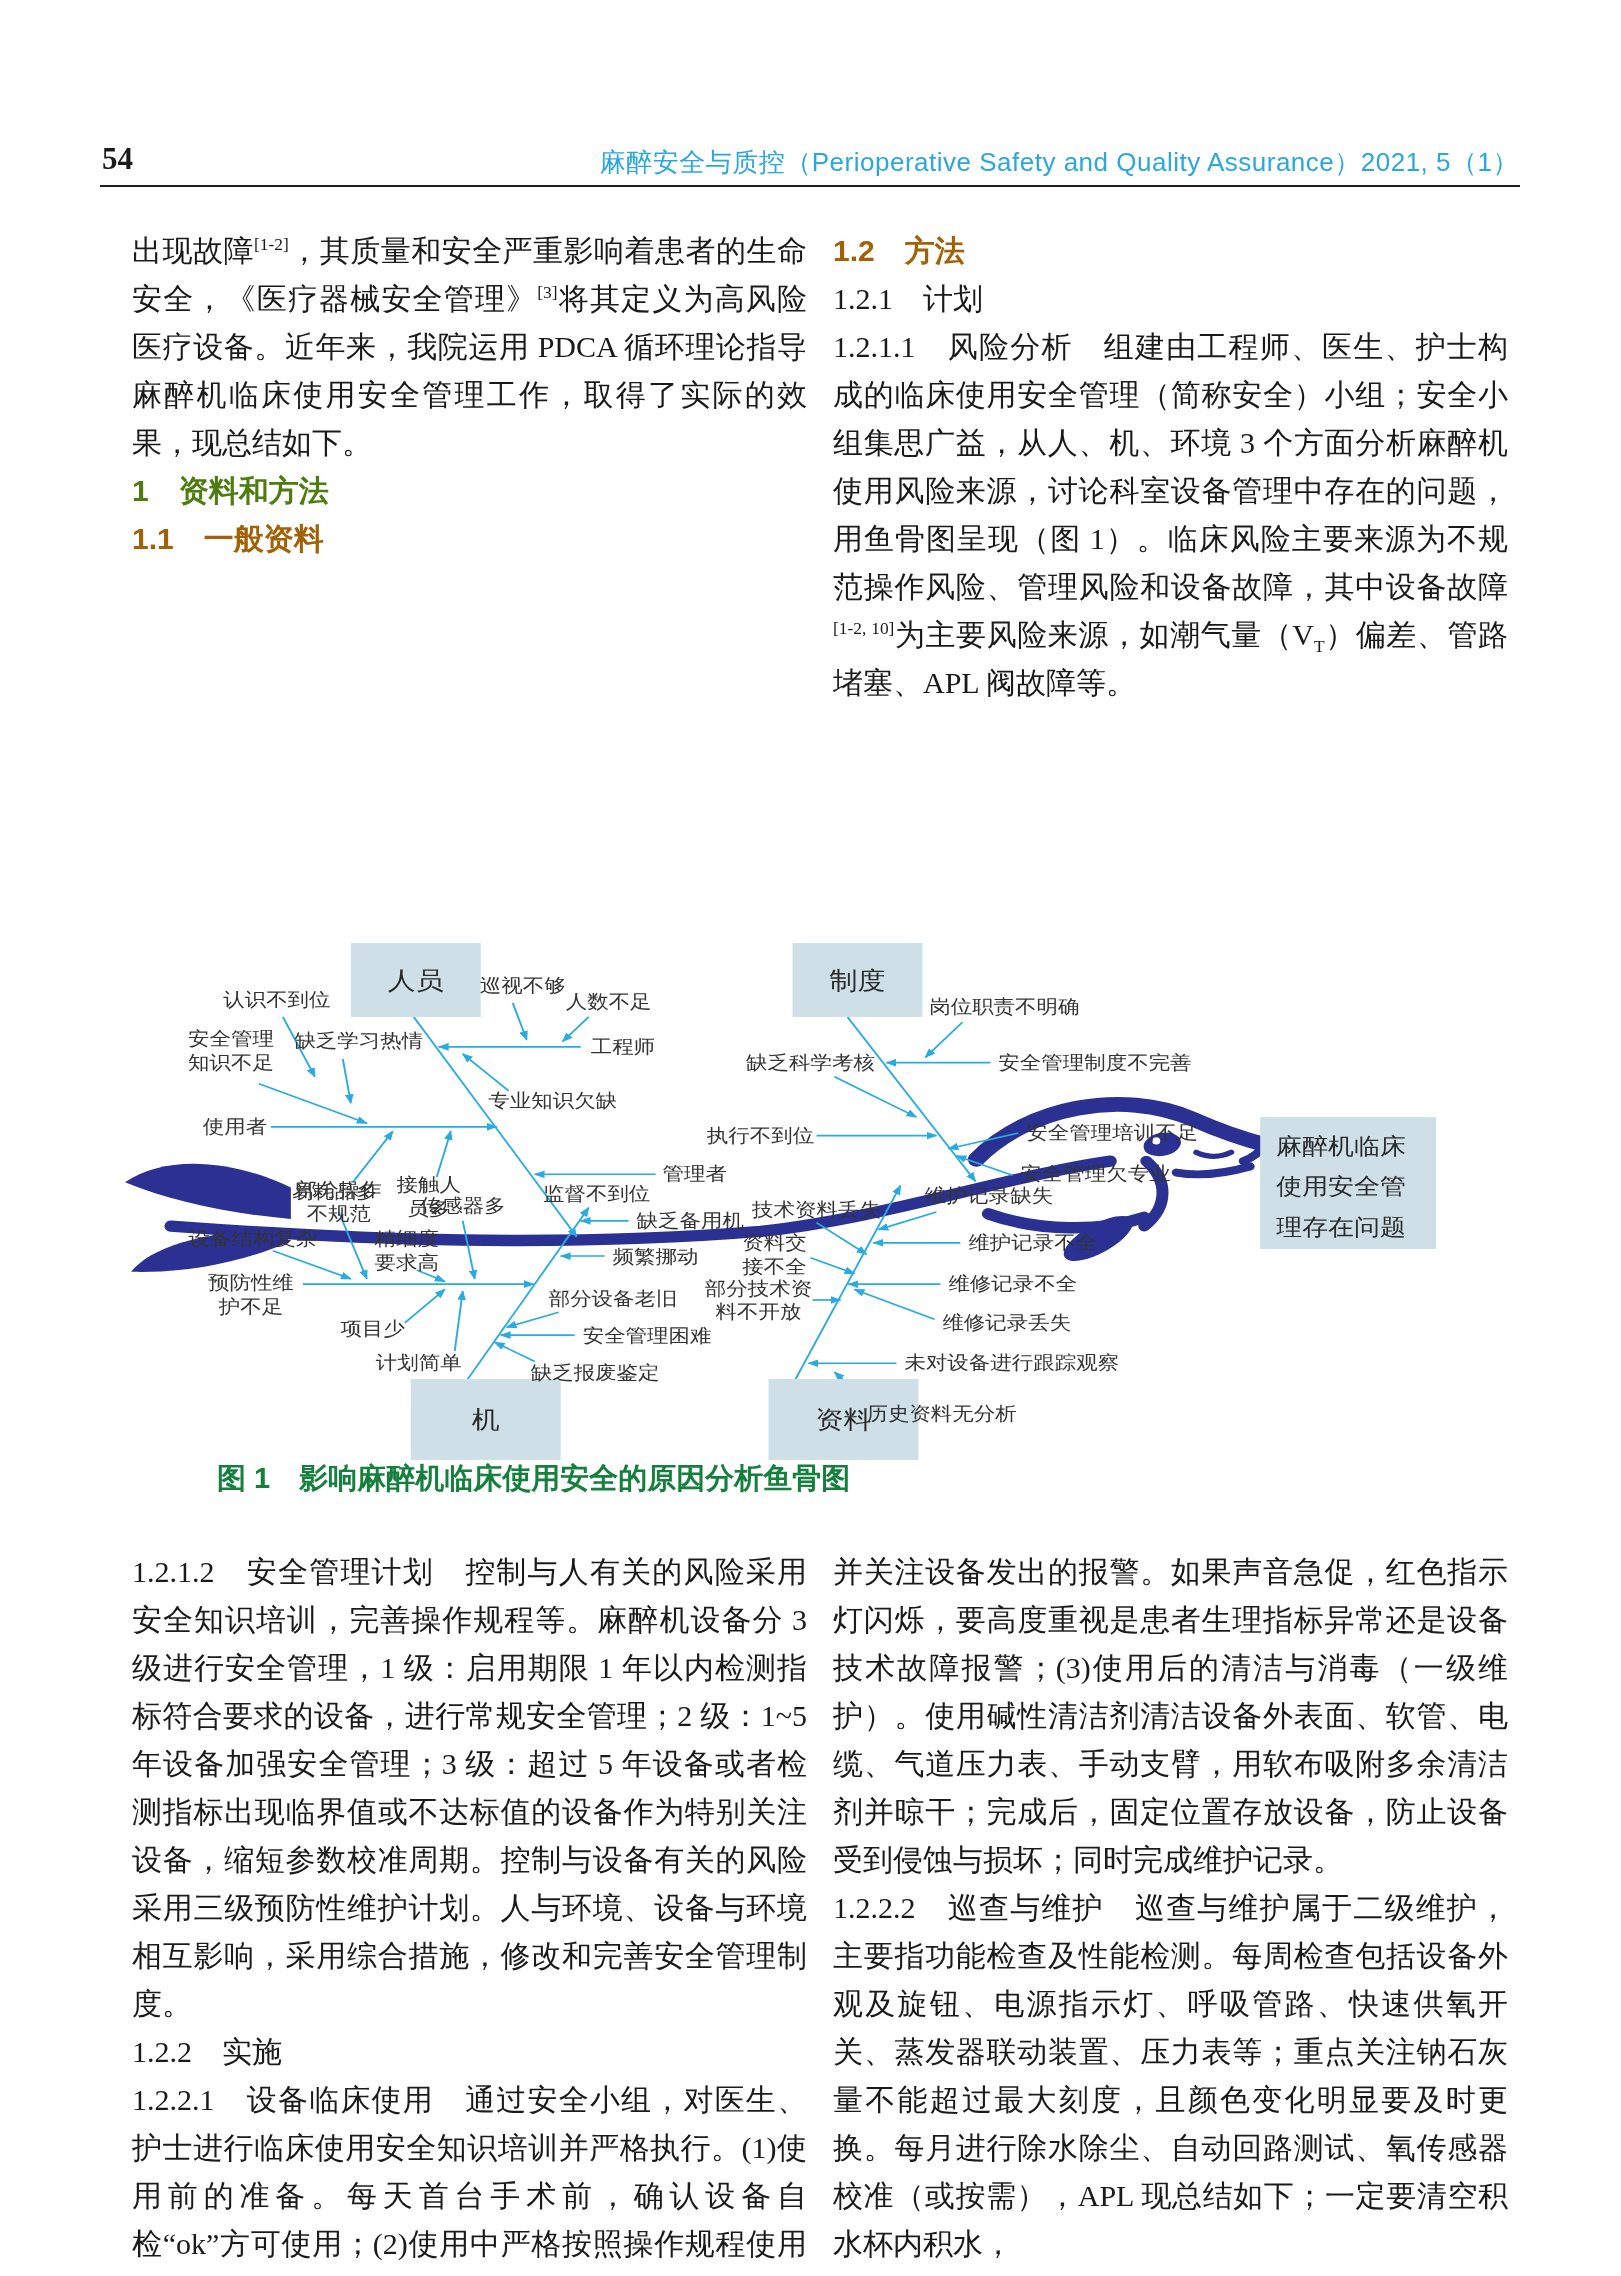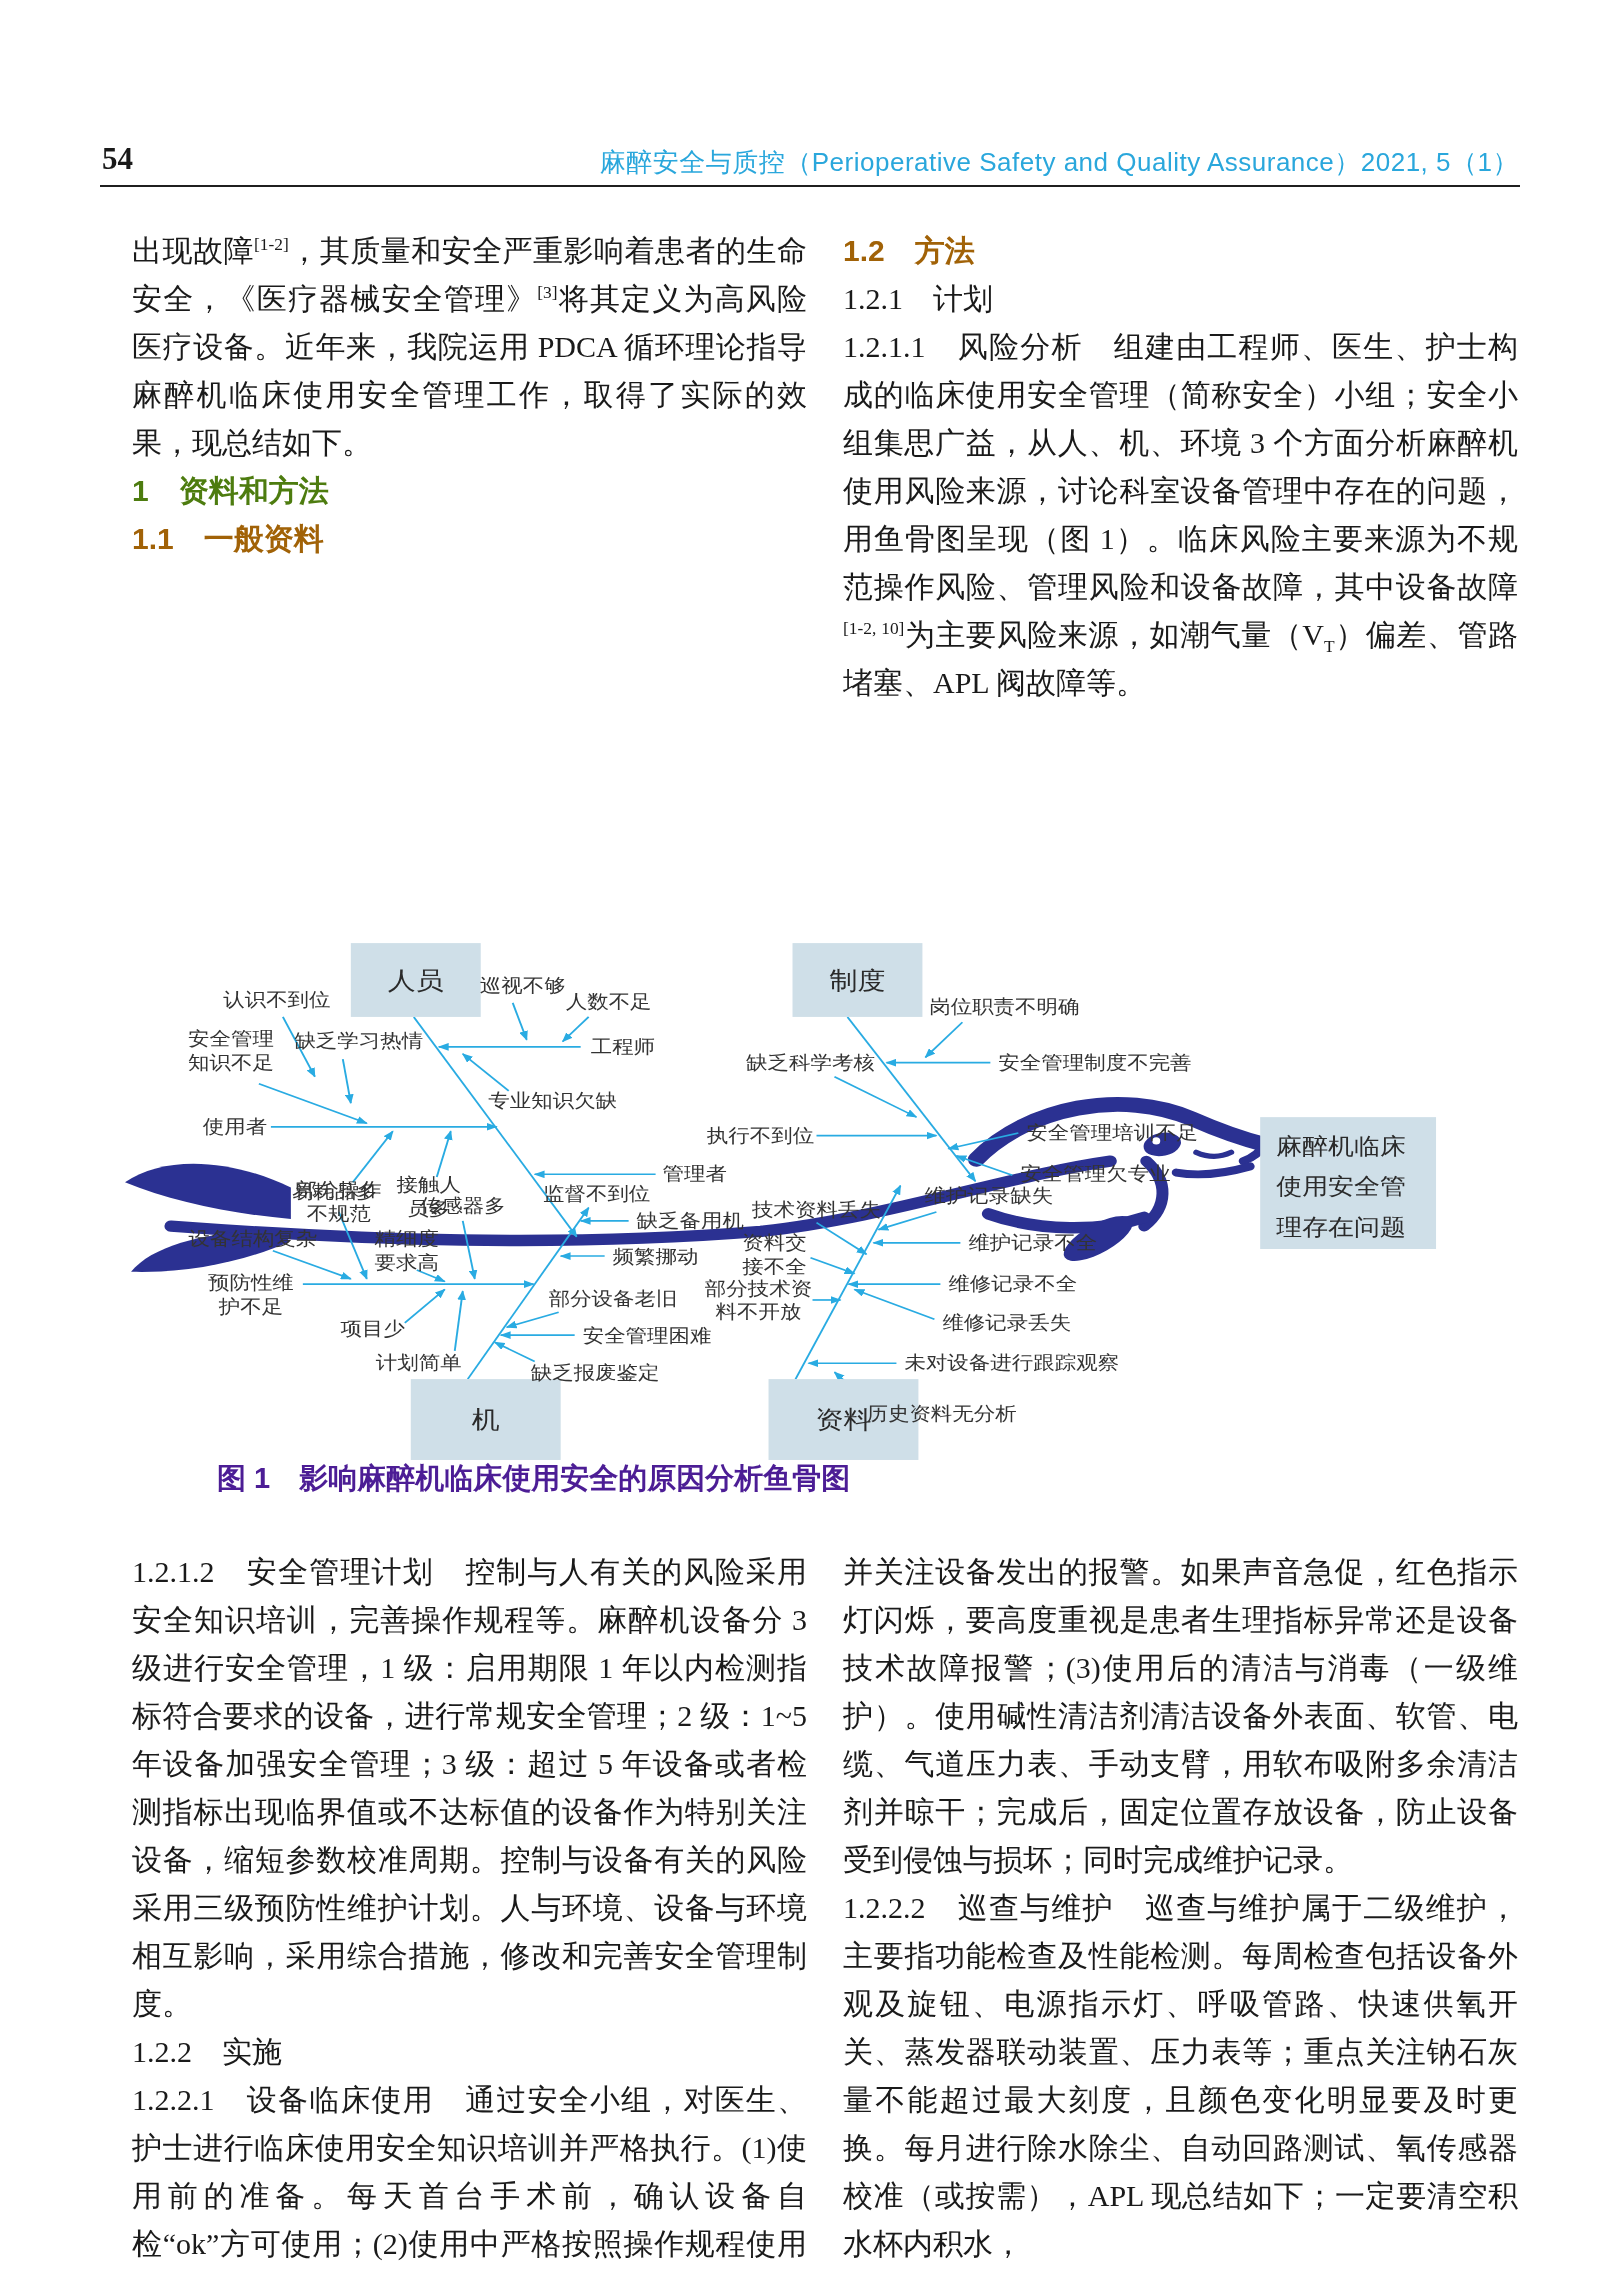--- a/index.html
+++ b/index.html
@@ -15,7 +15,7 @@
     font-family:"Liberation Sans","DejaVu Sans",sans-serif;letter-spacing:0.5px;
   }
   .header-rule{position:absolute;top:185px;left:100px;width:1420px;height:0;border-top:2.6px solid #1f1f1f;}
-  .cols{position:absolute;left:132px;display:flex;gap:36px;}
+  .cols{position:absolute;left:132px;display:flex;gap:26px;}
   .cols.top{top:227px;}
   .cols.bottom{top:1548px;}
   .col{width:675px;font-size:30px;line-height:48px;text-align:justify;text-justify:inter-ideograph;}

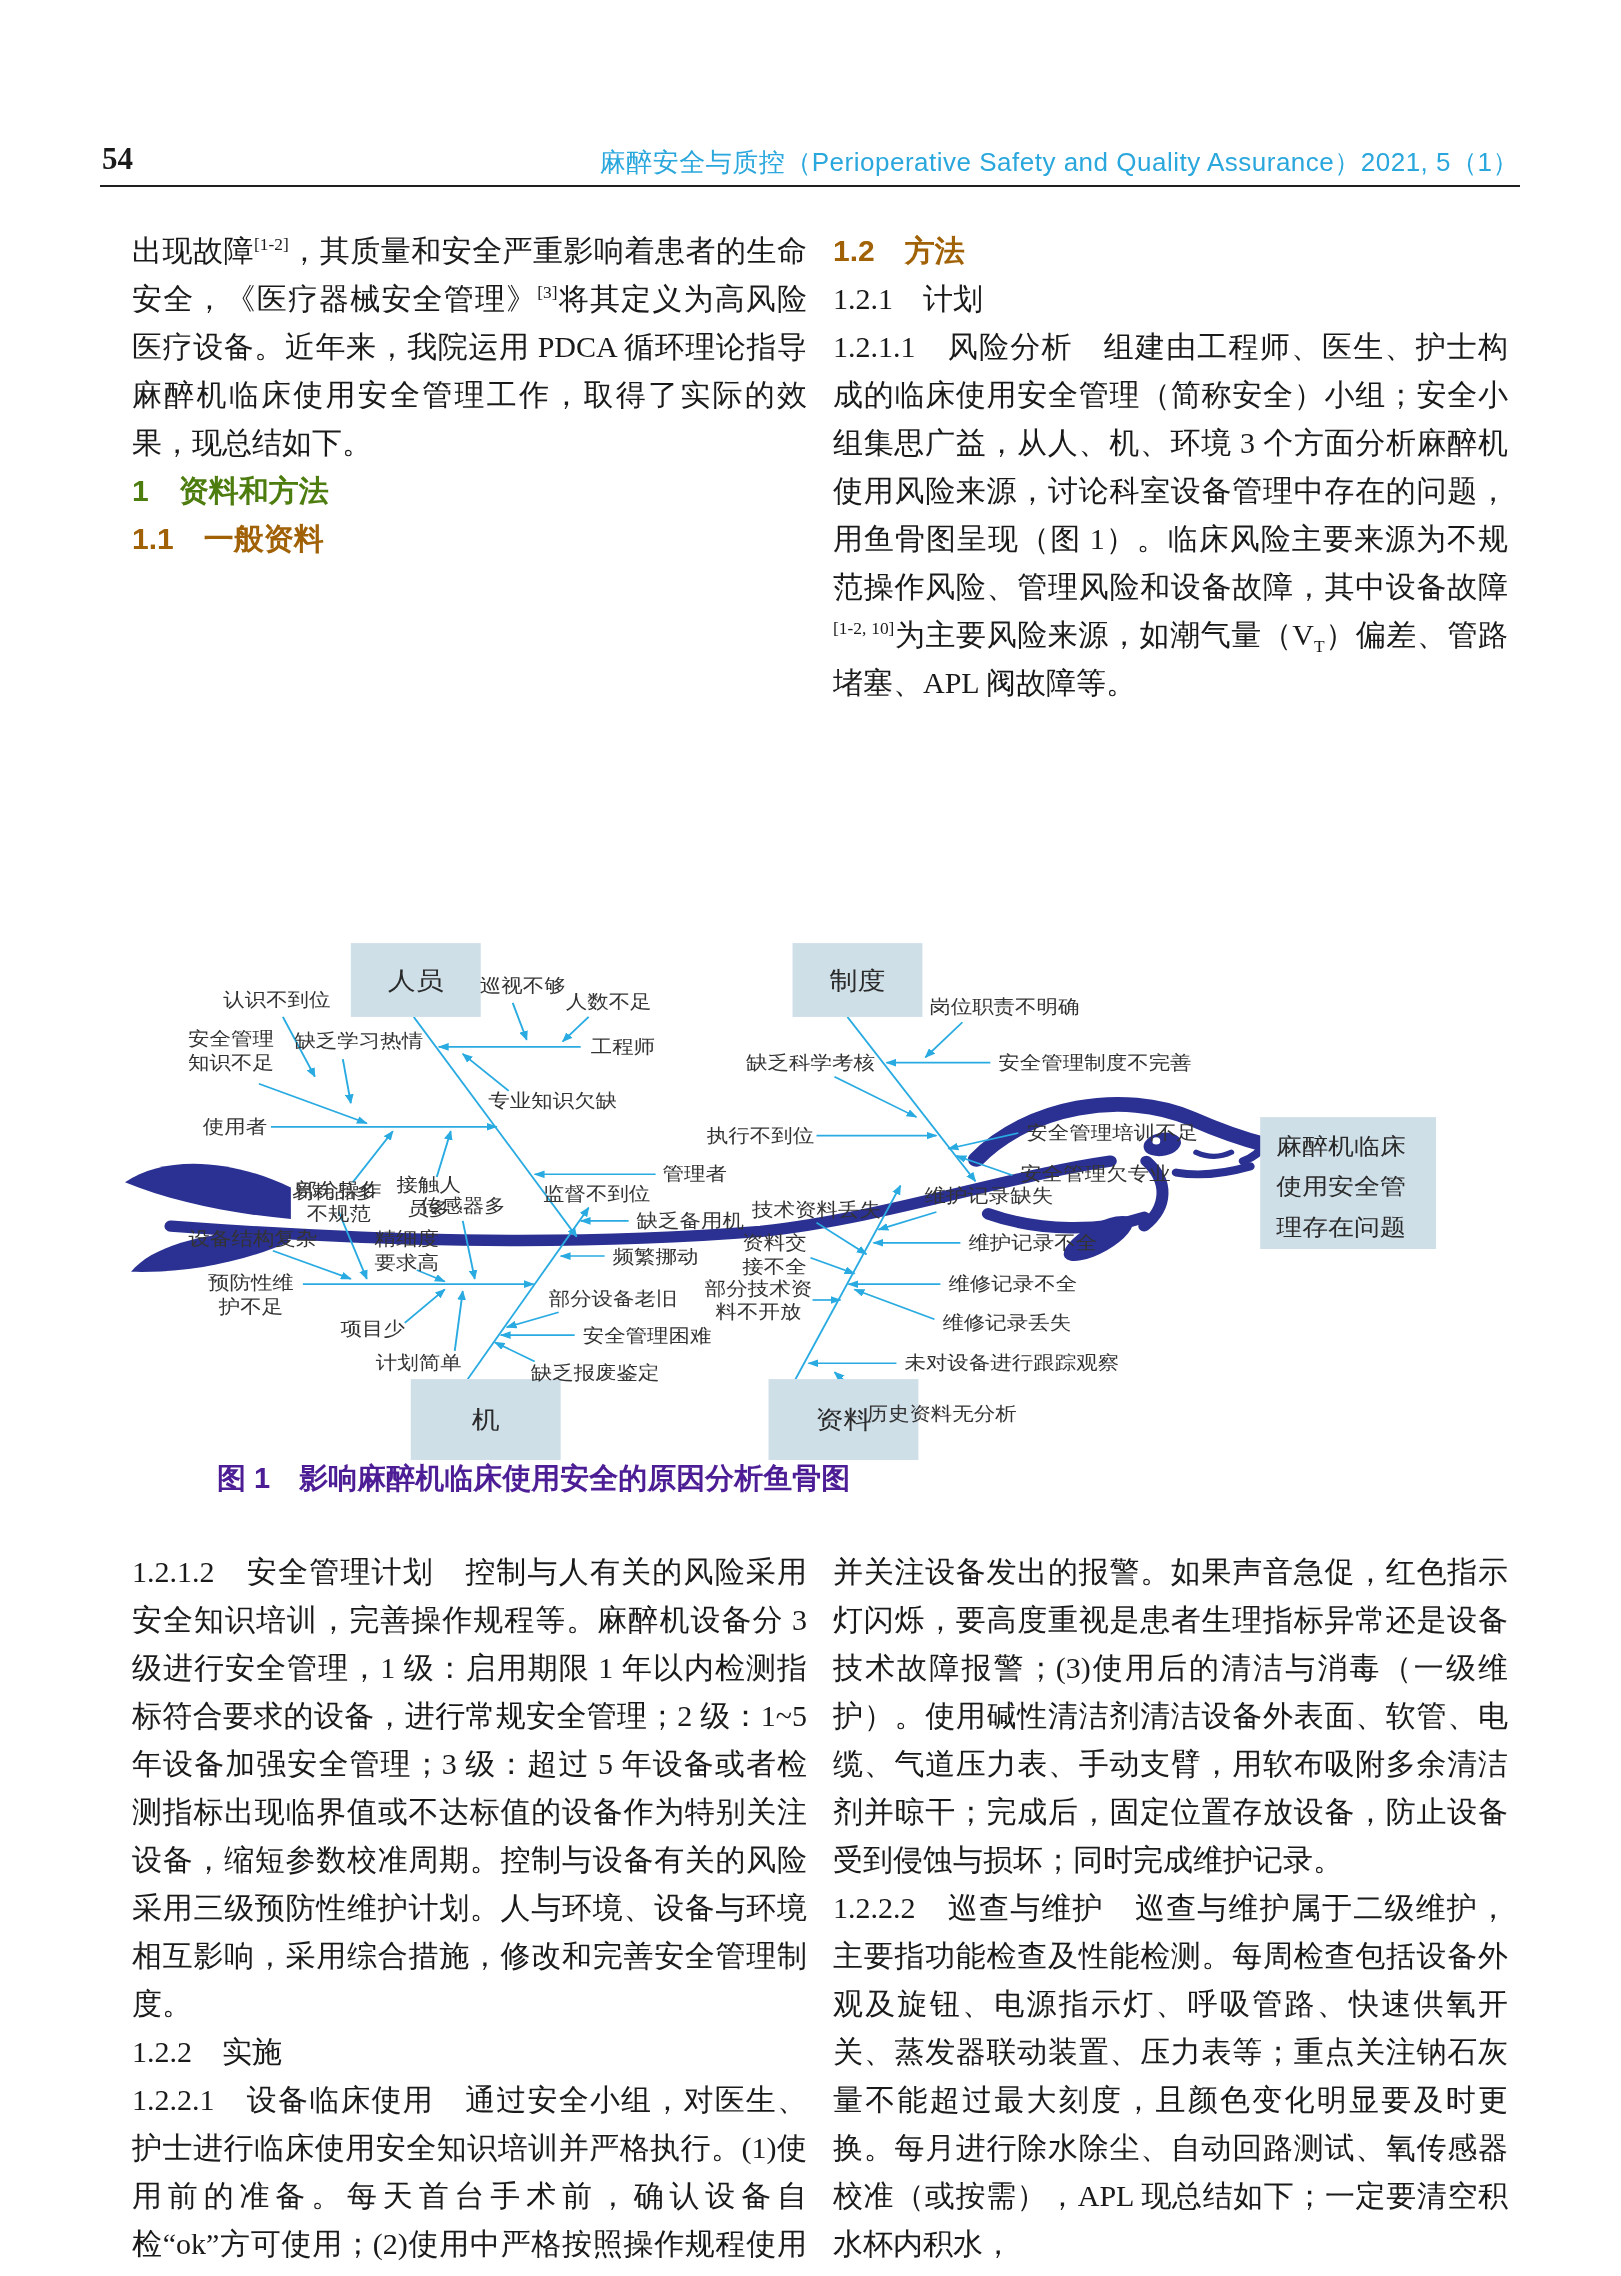--- a/index.html
+++ b/index.html
@@ -33,7 +33,7 @@
   .figure-wrap{position:absolute;top:922px;left:111px;width:1399px;height:545px;}
   .figure-caption{
     position:absolute;top:1459px;left:217px;font-size:29px;font-weight:bold;
-    font-family:"Liberation Sans","DejaVu Sans",sans-serif;color:#4c1d95;
+    font-family:"Liberation Sans","DejaVu Sans",sans-serif;color:#15803d;
   }
 </style>
 </head>

